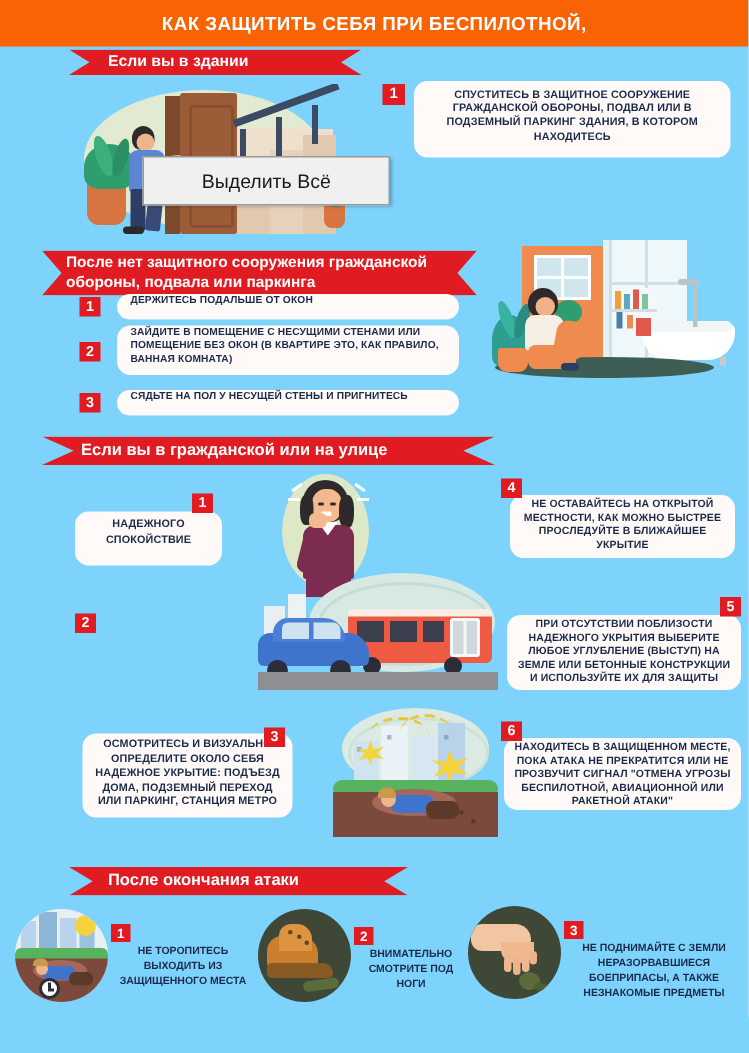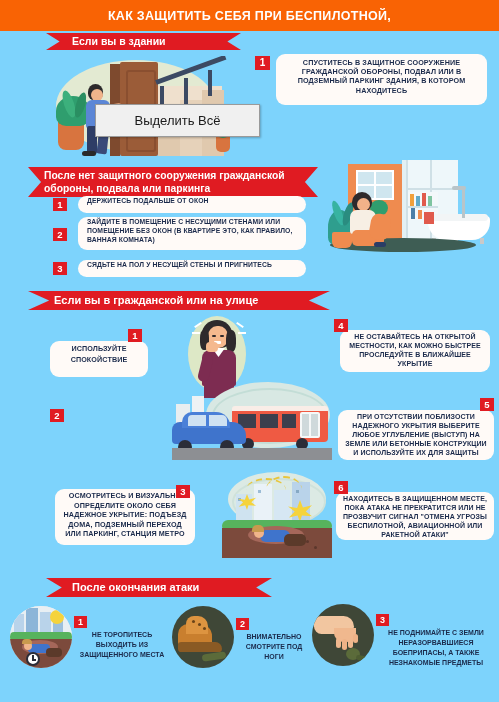--- a/index.html
+++ b/index.html
@@ -242,7 +242,7 @@
 
   <div class="badge" style="left:128px;top:329px;width:14px;height:13px;font-size:9.5px;">1</div>
   <div class="card" style="left:50px;top:341px;width:98px;height:36px;padding:2px 6px;font-size:7.2px;line-height:11px;">
-    <p>ИСПОЛЬЗУЙТЕ СПОКОЙСТВИЕ</p>
+    <p>НАДЕЖНОГО СПОКОЙСТВИЕ</p>
   </div>
 
   <div class="badge" style="left:334px;top:319px;width:14px;height:13px;font-size:9.5px;">4</div>

